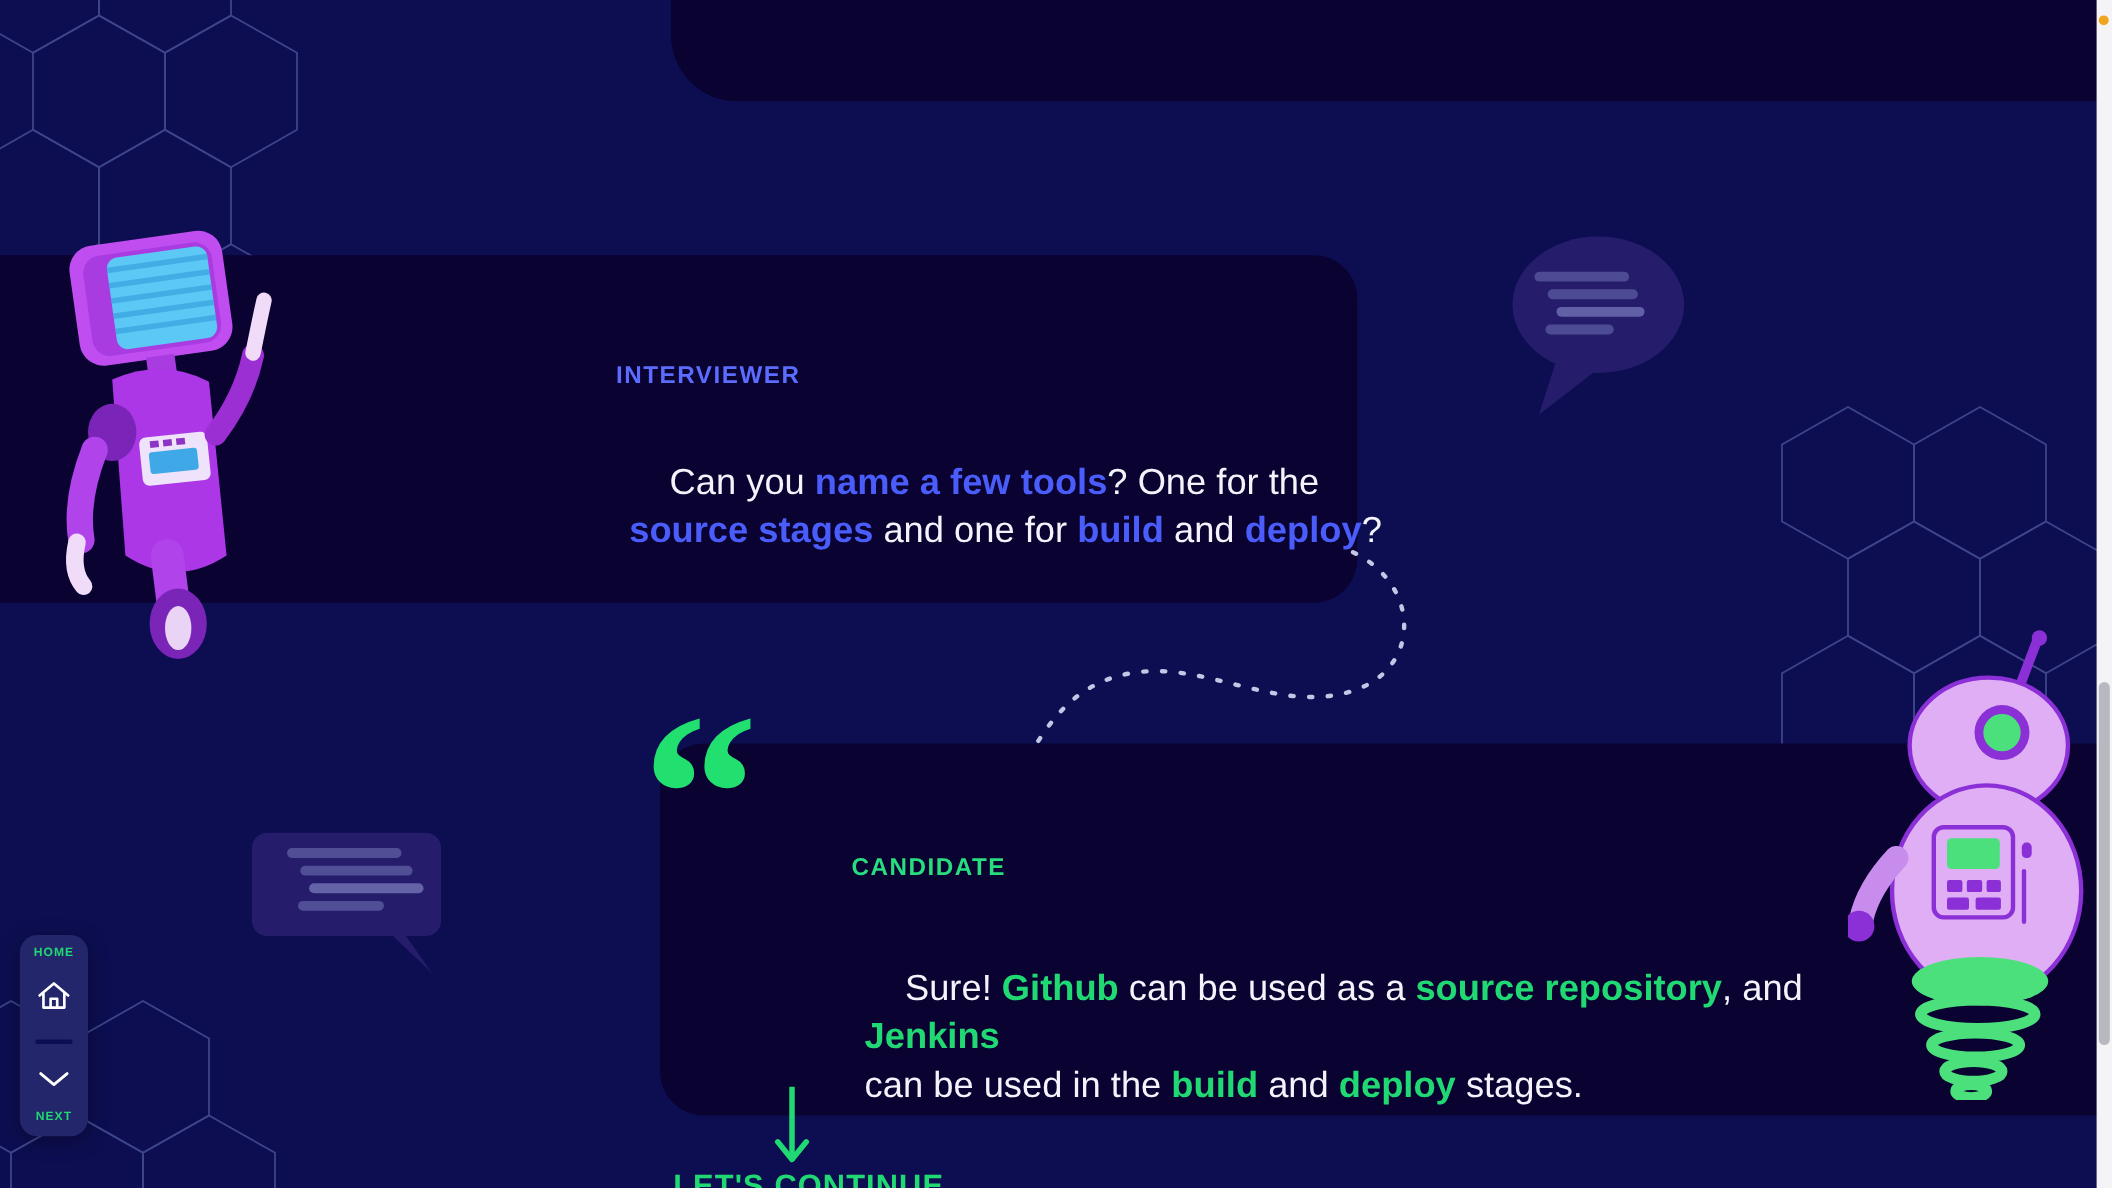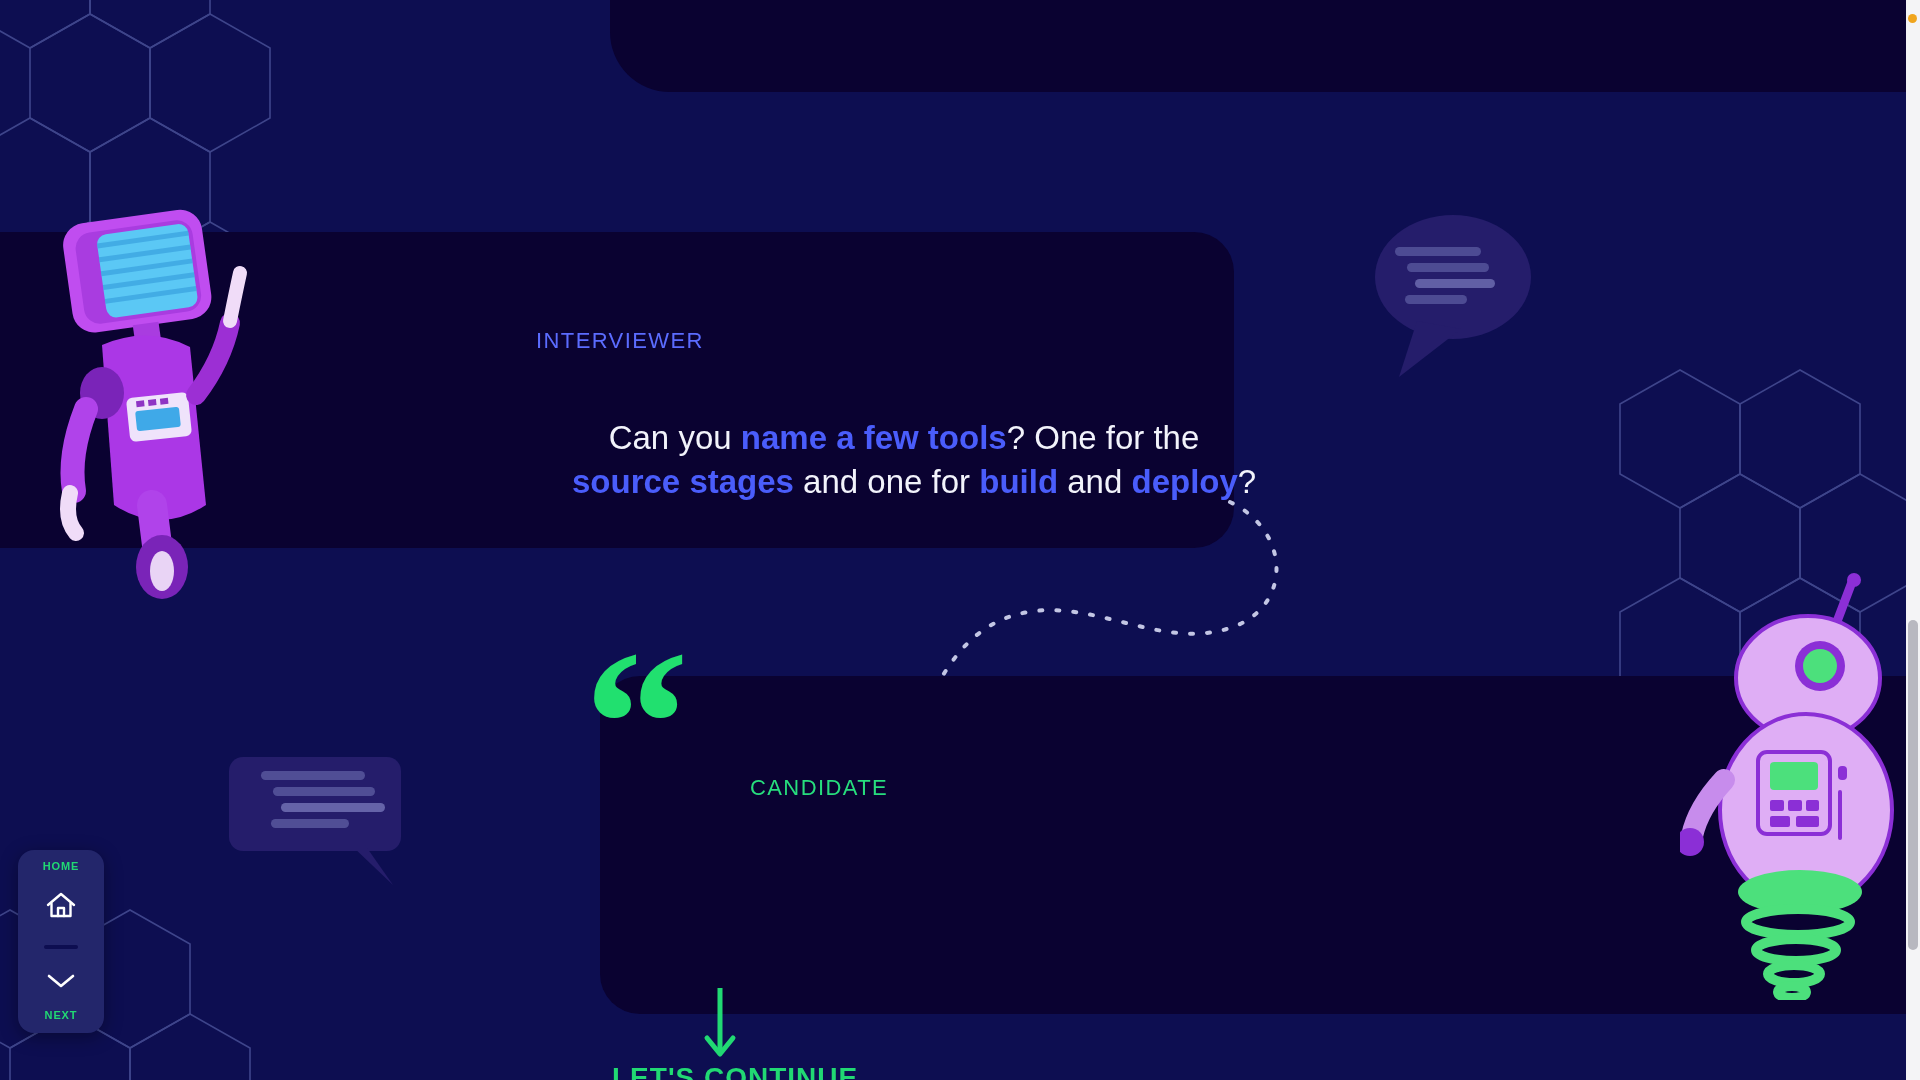--- a/index.html
+++ b/index.html
@@ -60,8 +60,9 @@
   .speaker {
     position: absolute;
     font-size: 22px;
-    font-weight: normal;
+    font-weight: bold;
     letter-spacing: 1.4px;
+    margin-left: 24px;
   }
   .speaker.interviewer { color: #5b6cff; }
   .speaker.candidate   { color: #27dd7d; text-align: right; }

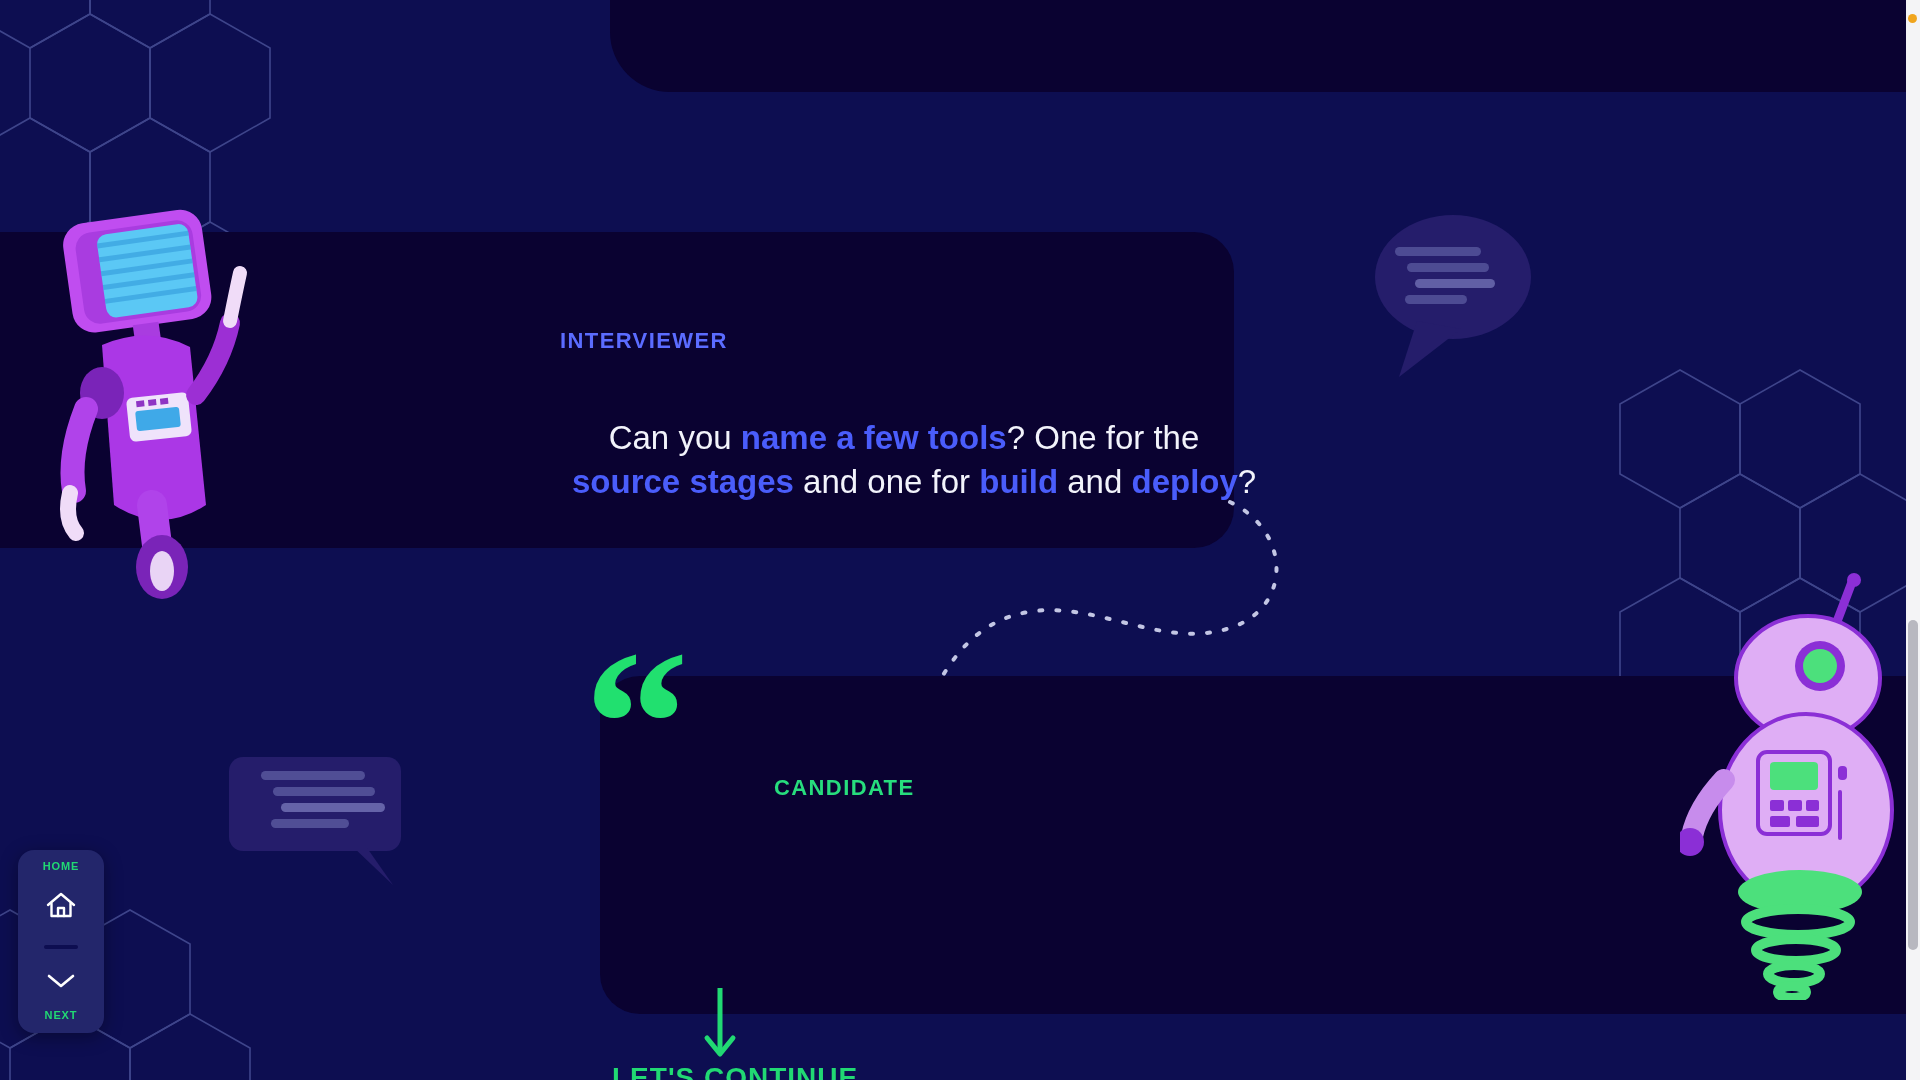--- a/index.html
+++ b/index.html
@@ -117,7 +117,7 @@
     position: absolute;
     left: 18px;
     top: 850px;
-    width: 86px;
+    width: 62px;
     padding: 10px 0 12px;
     background: #232croak;
     background: #23266b;

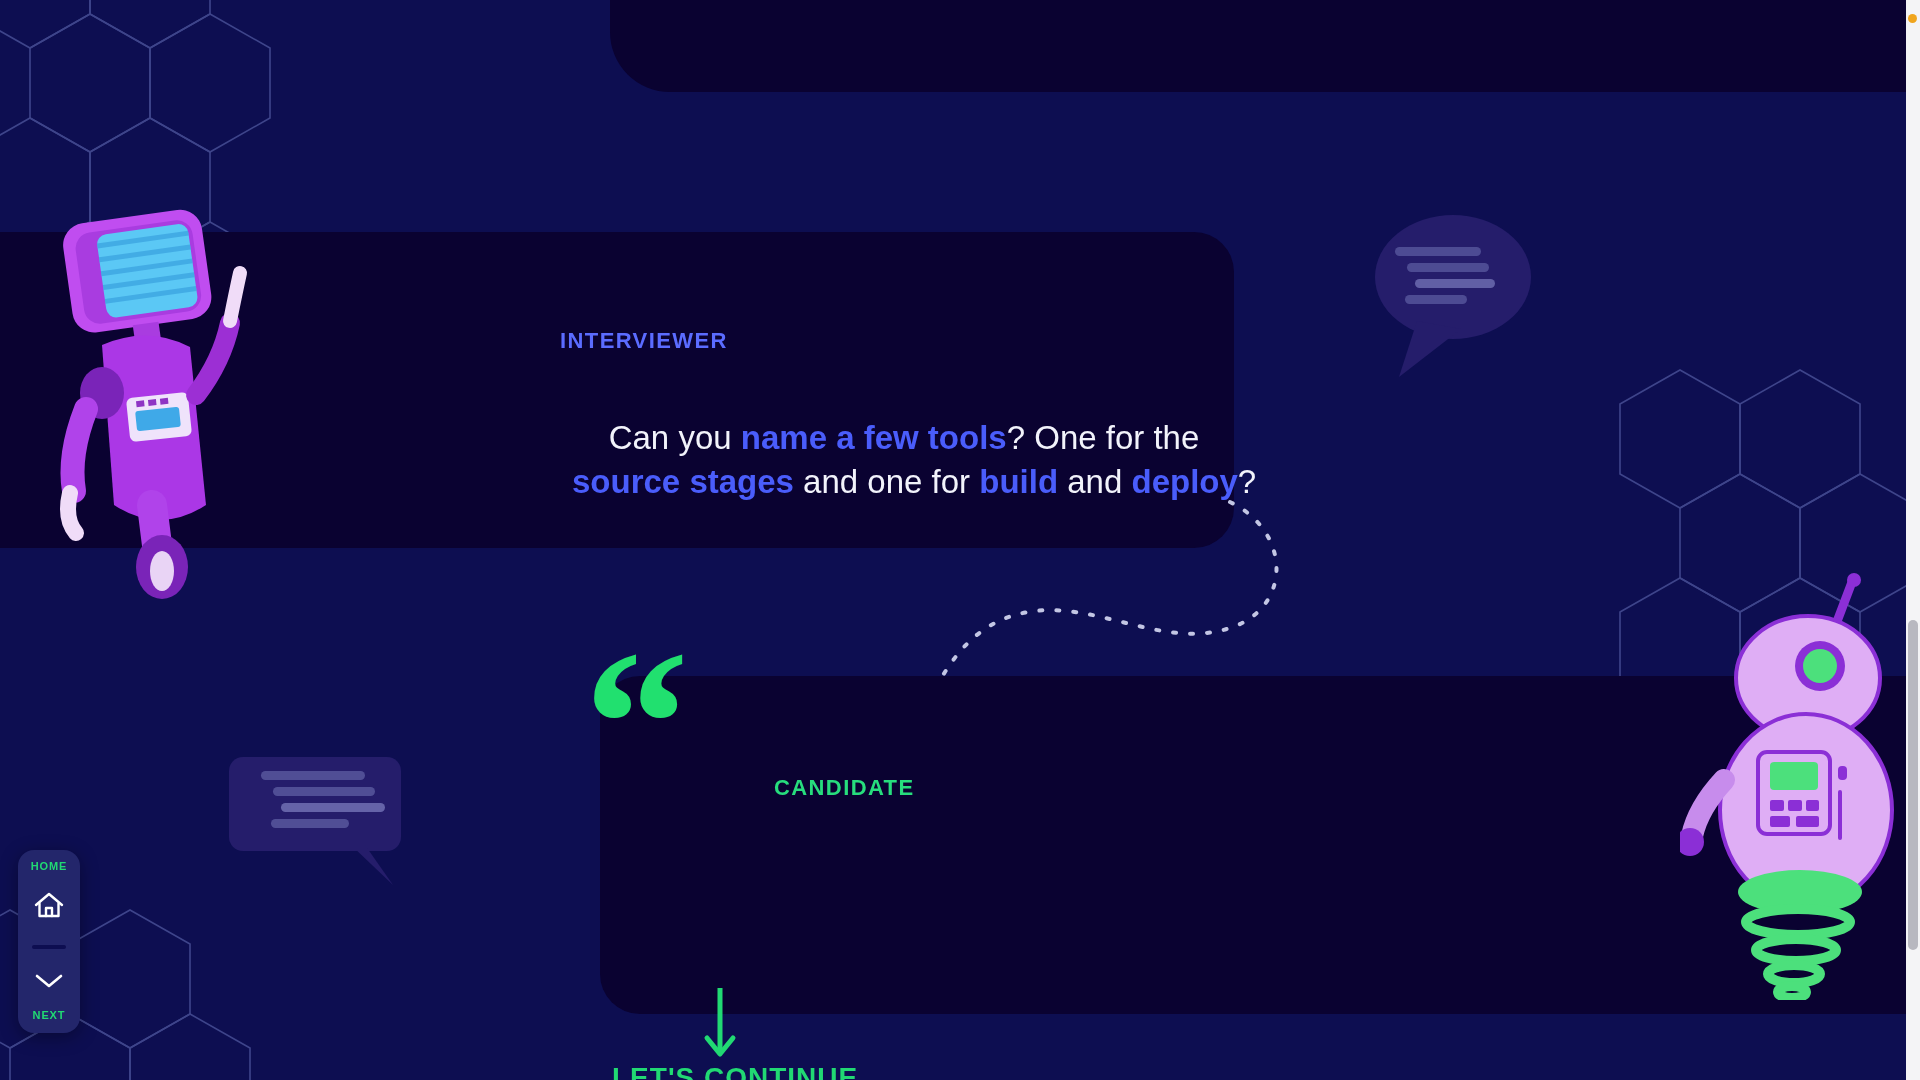--- a/index.html
+++ b/index.html
@@ -257,6 +257,9 @@
 
   <div id="candidate-label" class="speaker candidate">CANDIDATE</div>
 
+  <div id="candidate-text" class="dialogue">
+    <span>Sure! </span><b class="hl-green">Github</b><span> can be used as a </span><b class="hl-green">source repository</b><span>, and </span><b class="hl-green">Jenkins</b><br><span>can be used in the </span><b class="hl-green">build</b><span> and </span><b class="hl-green">deploy</b><span> stages.</span>
+  </div>
 
   <svg id="robot-left" class="robot" width="280" height="420">
 

